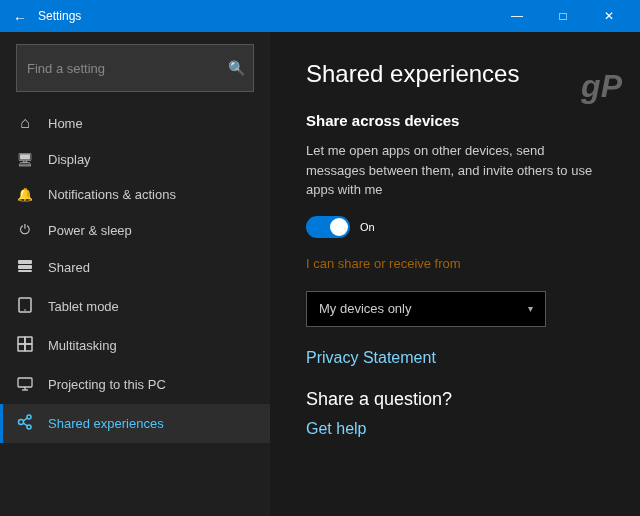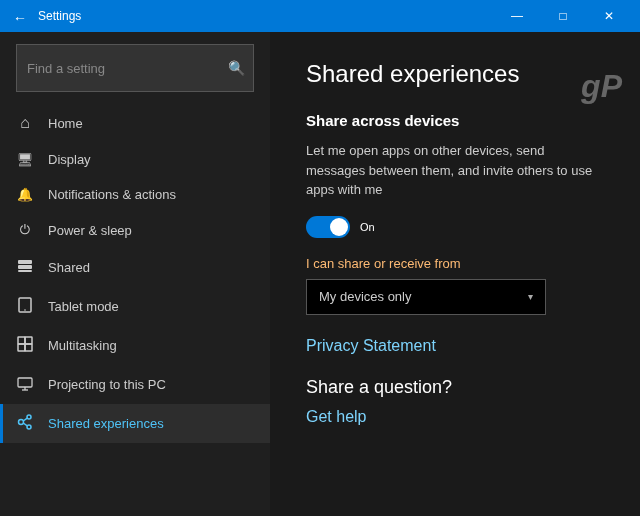--- a/index.html
+++ b/index.html
@@ -195,9 +195,9 @@
 
     
     .share-label {
-      color: #fdba74;
-      font-size: 13px;
-      margin-bottom: 8px;
+      color: #a16207;
+      font-size: 13px;
+      margin-bottom: 20px;
     }
     .dropdown-select {
       width: 240px;

